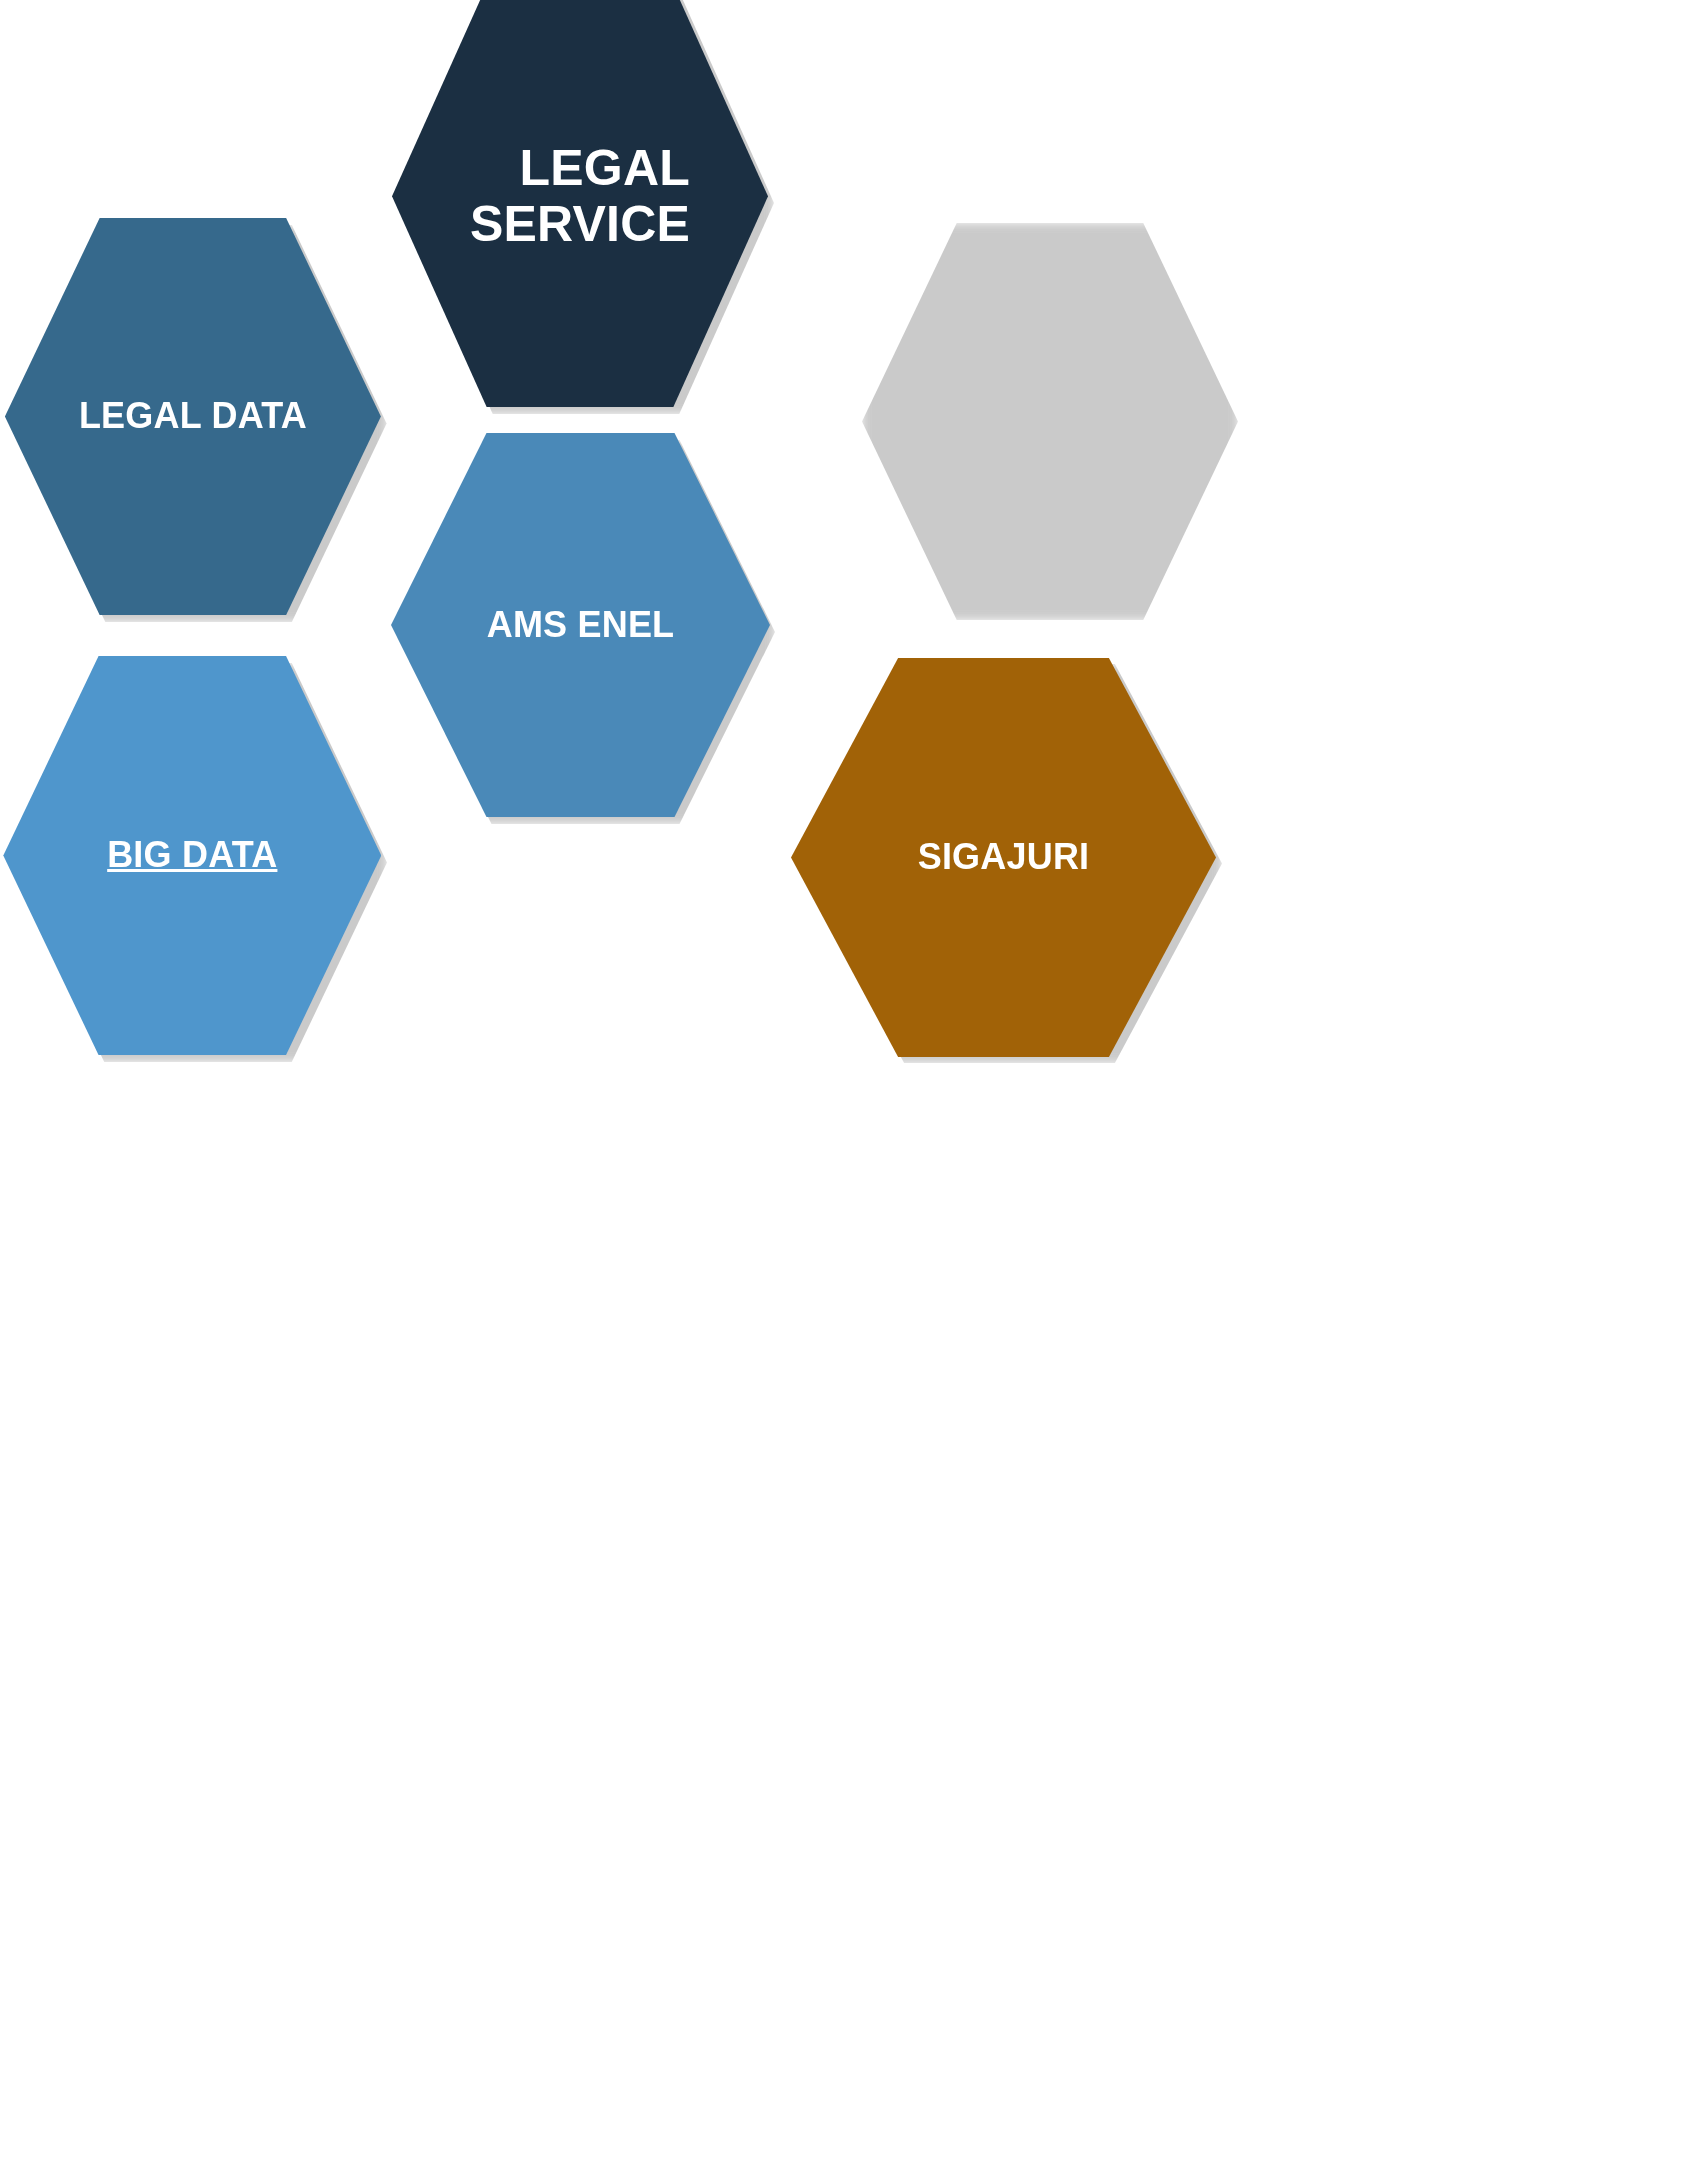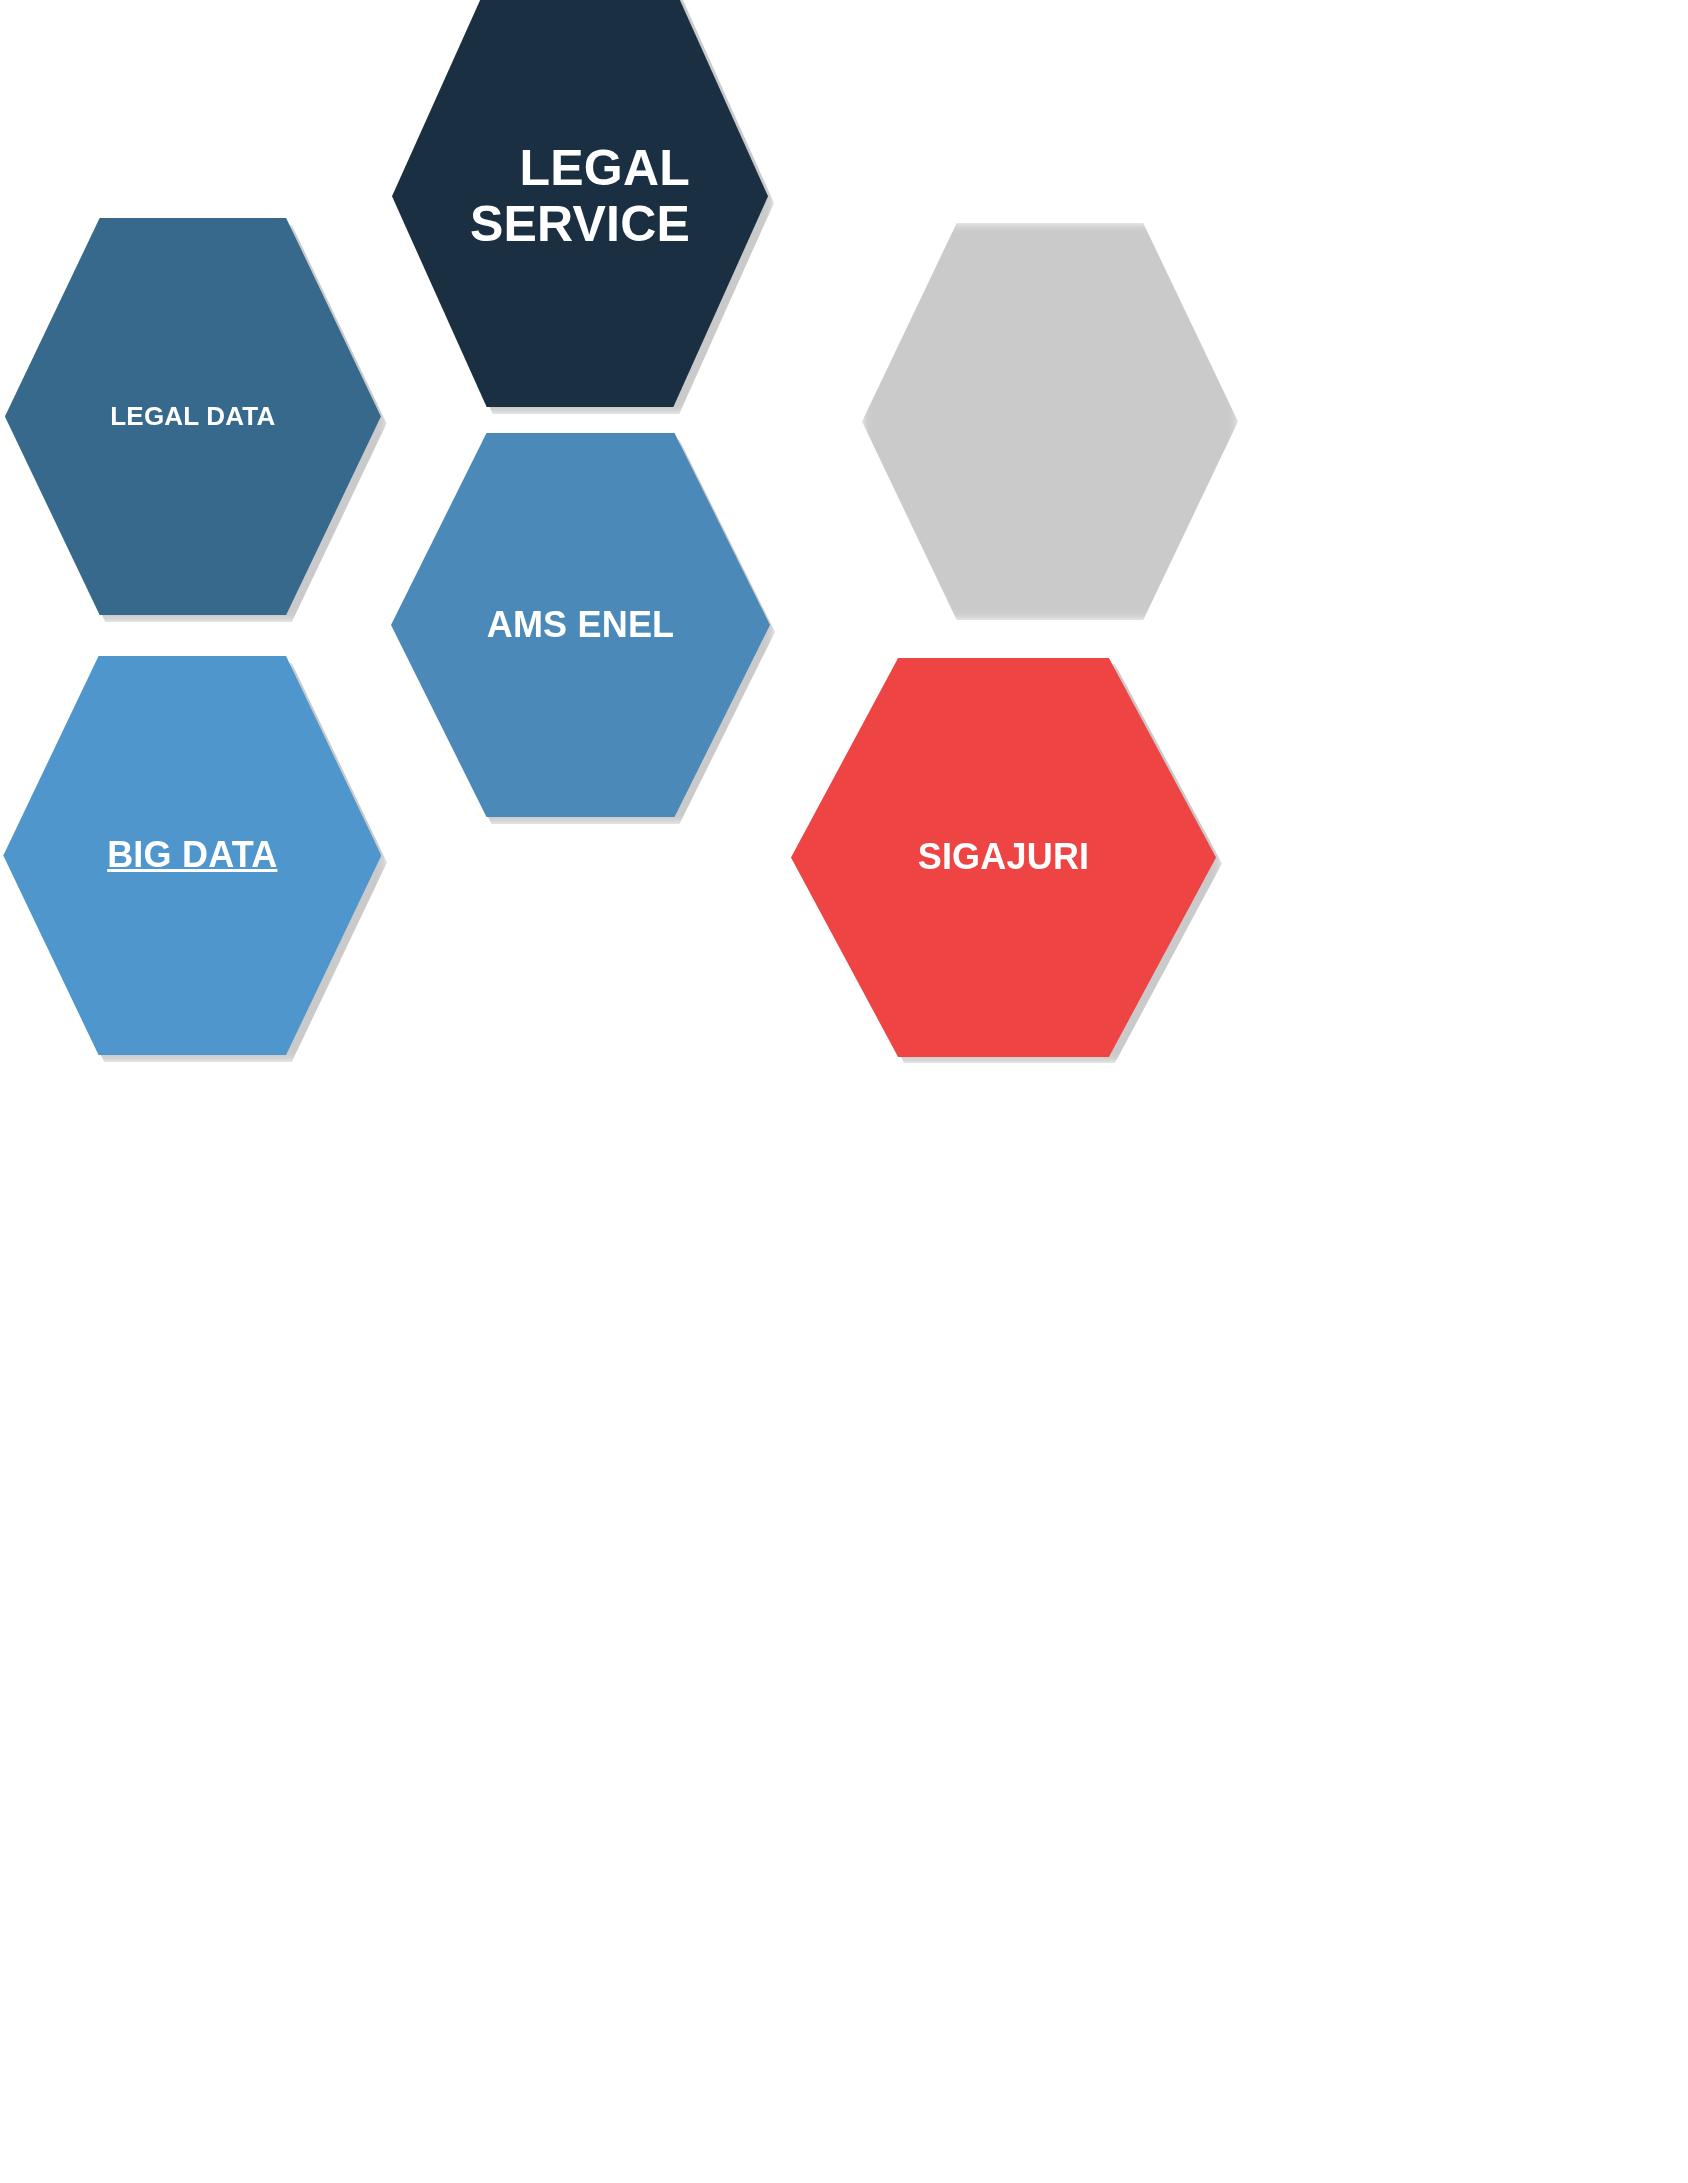--- a/index.html
+++ b/index.html
@@ -75,7 +75,7 @@
   </div>
 
   <div class="hex" style="left: 4.9px; top: 218px; width: 376px; height: 397px; background: rgb(54, 105, 140);">
-    <span class="hex-label" style="font-size: 26px; color: rgb(255, 255, 255);">LEGAL DATA</span>
+    <span class="hex-label" style="font-size: 36px; color: rgb(255, 255, 255);">LEGAL DATA</span>
   </div>
 
 

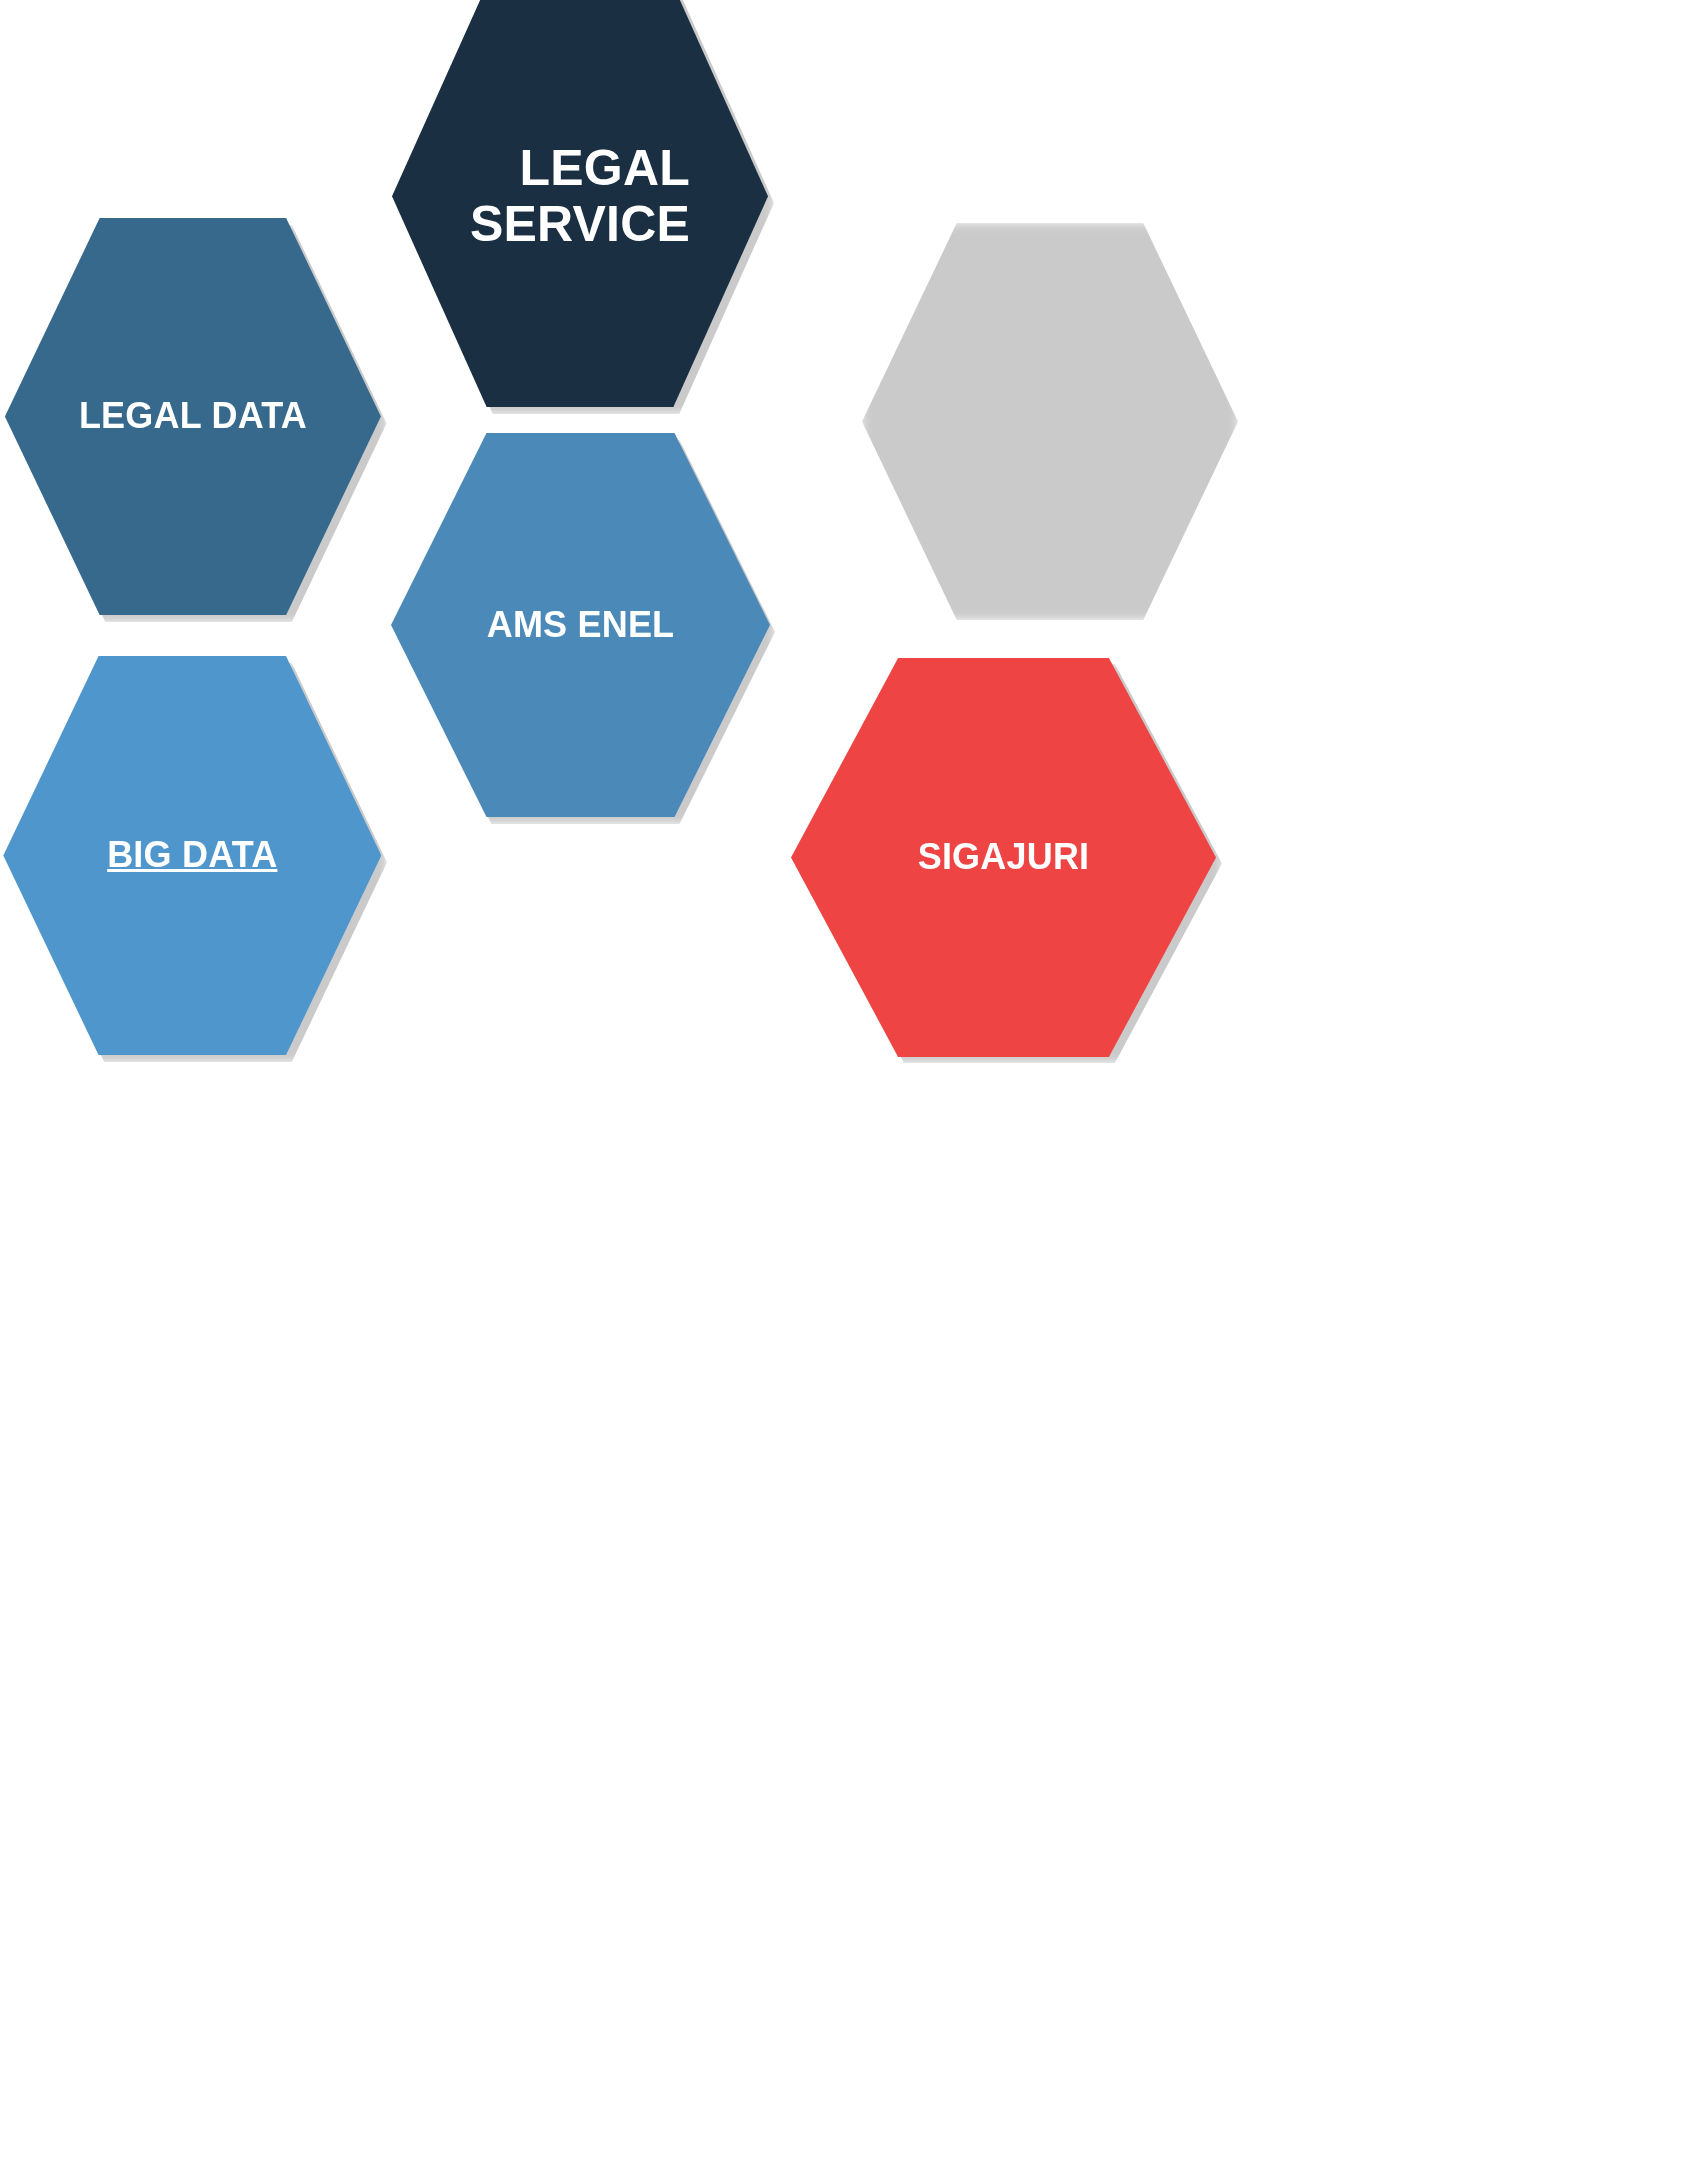--- a/index.html
+++ b/index.html
@@ -87,7 +87,7 @@
     <span class="hex-label" style="font-size: 36px; color: rgb(255, 255, 255); text-decoration: underline;">BIG DATA</span>
   </div>
 
-  <div class="hex" style="left: 791px; top: 658px; width: 425px; height: 399px; background: #ef4444;">
+  <div class="hex" style="left: 791px; top: 658px; width: 425px; height: 399px; background: #a16207;">
     <span class="hex-label" style="font-size: 36px; color: rgb(255, 255, 255);">SIGAJURI</span>
   </div>
 

